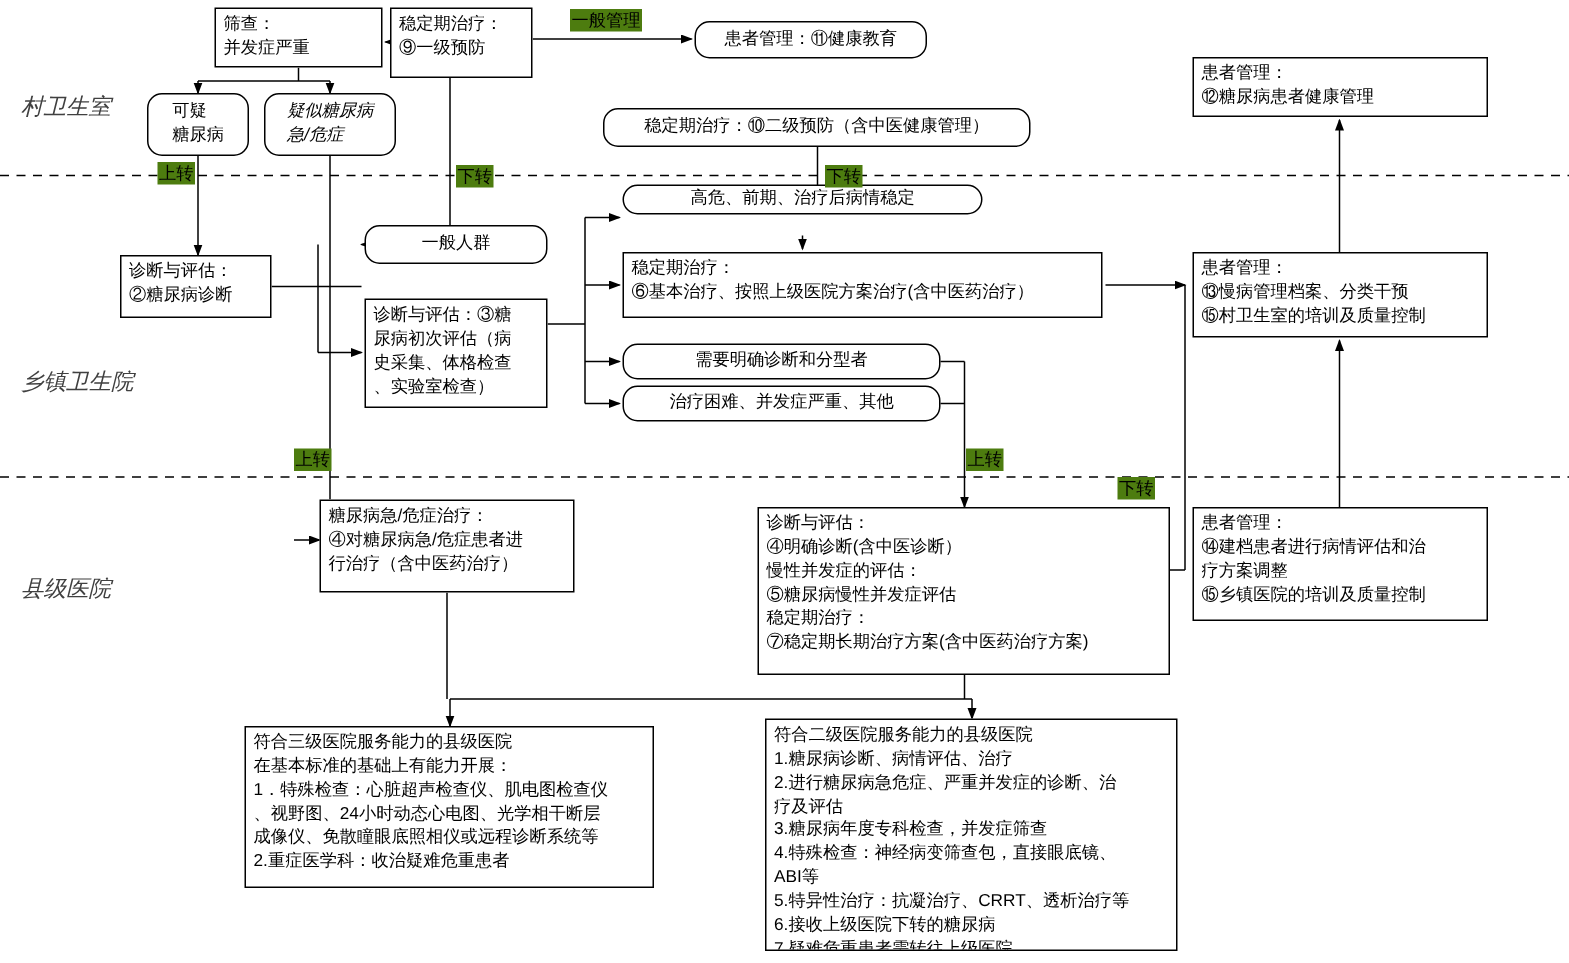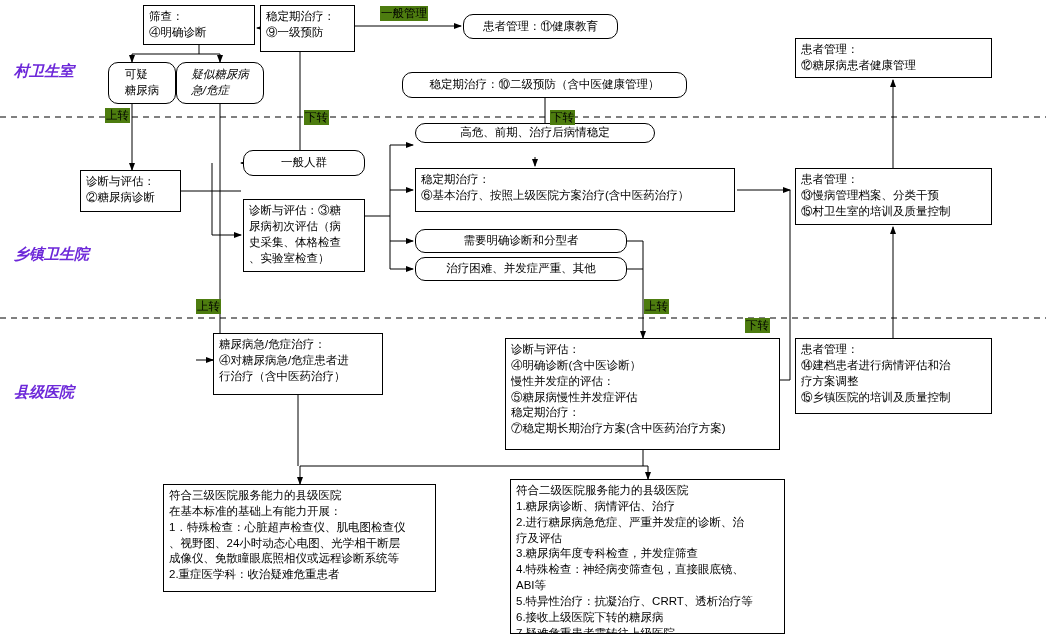--- a/index.html
+++ b/index.html
@@ -142,7 +142,7 @@
   <div class="lane-label" style="left:14px; top:383px;">县级医院</div>
 
   <div class="box left" style="left:143px; top:5px; width:112px; height:40px;">筛查：
-④明确诊断</div>
+并发症严重</div>
   <div class="box left" style="left:260px; top:5px; width:95px; height:47px;">稳定期治疗：
 ⑨一级预防</div>
   <div class="box center" style="left:463px; top:14px; width:155px; height:25px;">患者管理：⑪健康教育</div>

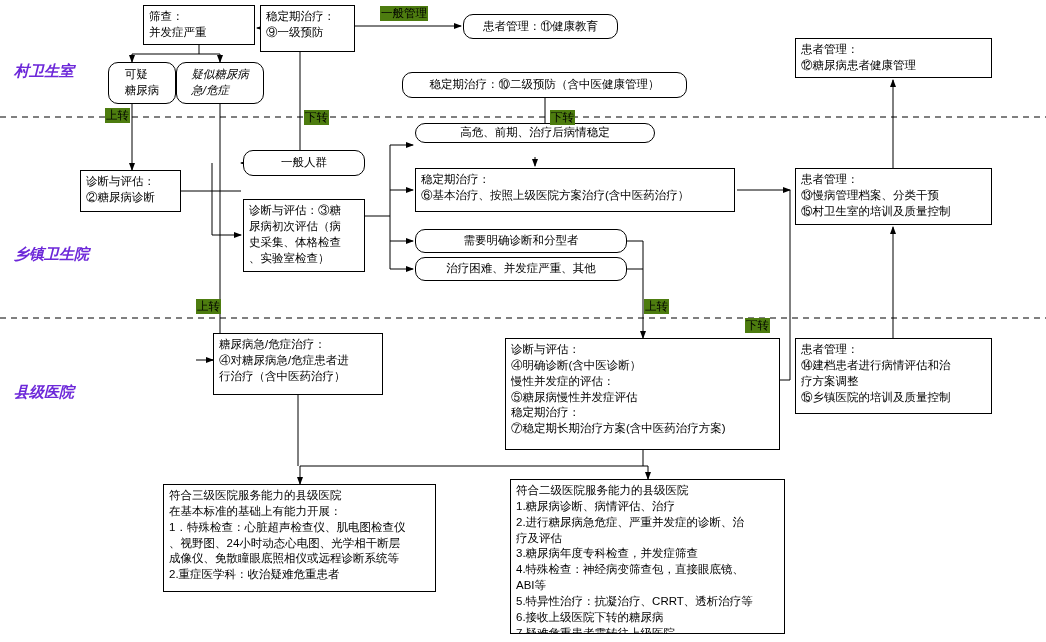--- a/index.html
+++ b/index.html
@@ -51,9 +51,9 @@
   .lane-label {
     position: absolute;
     font-size: 15px;
-    font-weight: bold;
+    font-weight: normal;
     font-style: italic;
-    color: #6d28d9;
+    color: #404040;
     white-space: nowrap;
   }
   .edge-label {

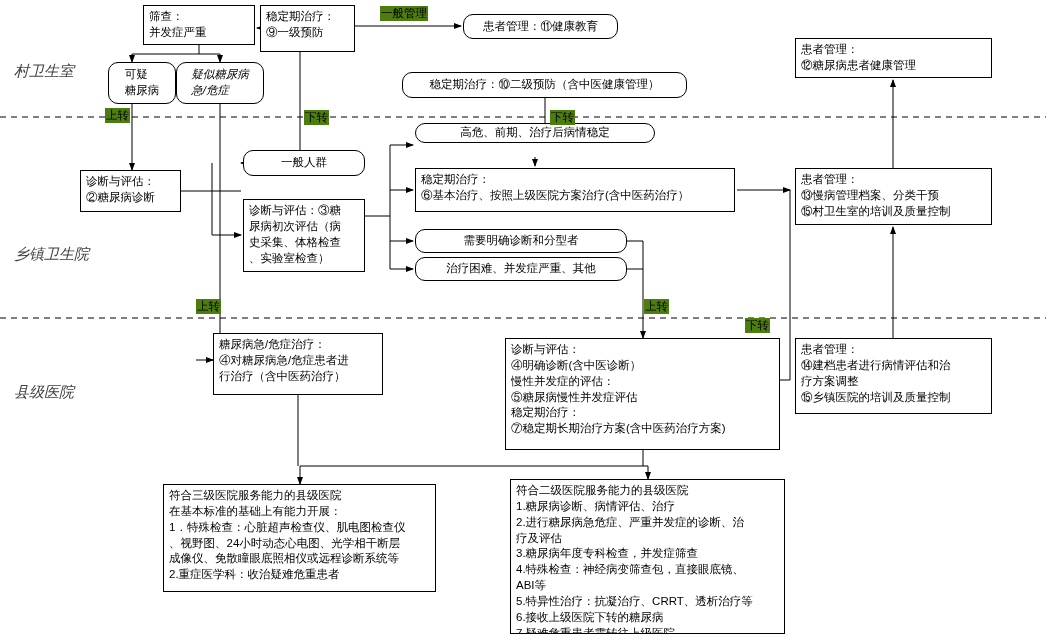--- a/index.html
+++ b/index.html
@@ -148,7 +148,7 @@
   <div class="box center" style="left:463px; top:14px; width:155px; height:25px;">患者管理：⑪健康教育</div>
   <div class="box left" style="left:795px; top:38px; width:197px; height:40px;">患者管理：
 ⑫糖尿病患者健康管理</div>
-  <div class="box center" style="left:108px; top:62px; width:68px; height:42px;">可疑
+  <div class="box center" style="left:98px; top:62px; width:68px; height:42px;">可疑
 糖尿病</div>
   <div class="box center" style="left:176px; top:62px; width:88px; height:42px;font-style:italic;">疑似糖尿病
 急/危症</div>

